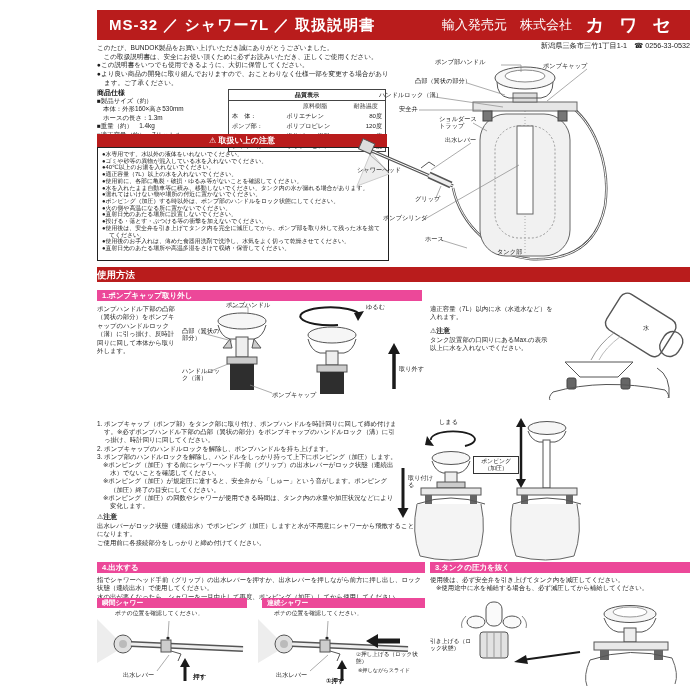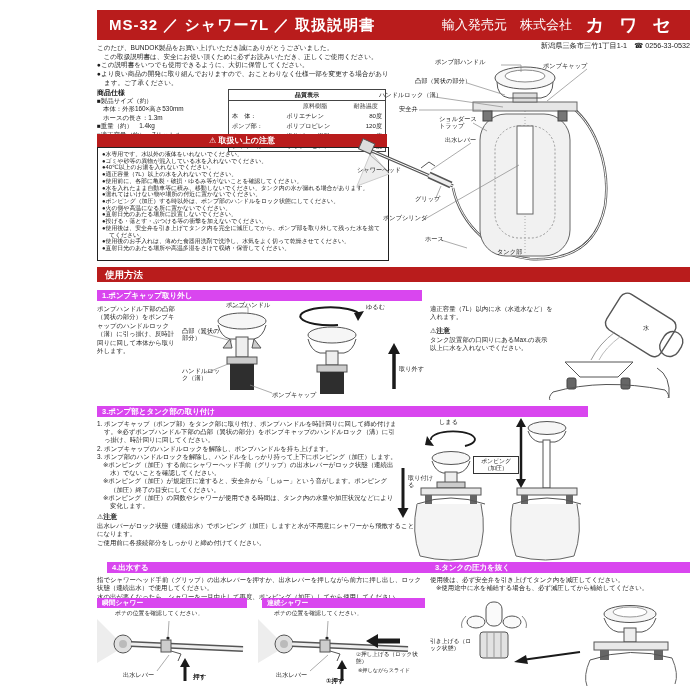--- a/index.html
+++ b/index.html
@@ -155,7 +155,7 @@
     <span class="lb" style="left:142px;top:192px;">タンク部</span>
   </div>
 
-  <div class="abs bar-black" style="left:97px;top:267px;width:593px;height:15px;font-size:9.5px;line-height:15px;padding-left:8px;box-sizing:border-box;">使用方法</div>
+  <div class="abs bar-black" style="left:97px;top:267px;width:593px;height:15px;font-size:9.5px;line-height:15px;box-sizing:border-box;">使用方法</div>
 
   <div class="abs bar-gray" style="left:97px;top:290px;width:325px;box-sizing:border-box;">1.ポンプキャップ取り外し</div>
   <div class="abs body-txt" style="left:97px;top:305px;width:80px;">ポンプハンドル下部の凸部（翼状の部分）をポンプキャップのハンドルロック（溝）に引っ掛け、反時計回りに回して本体から取り外します。</div>

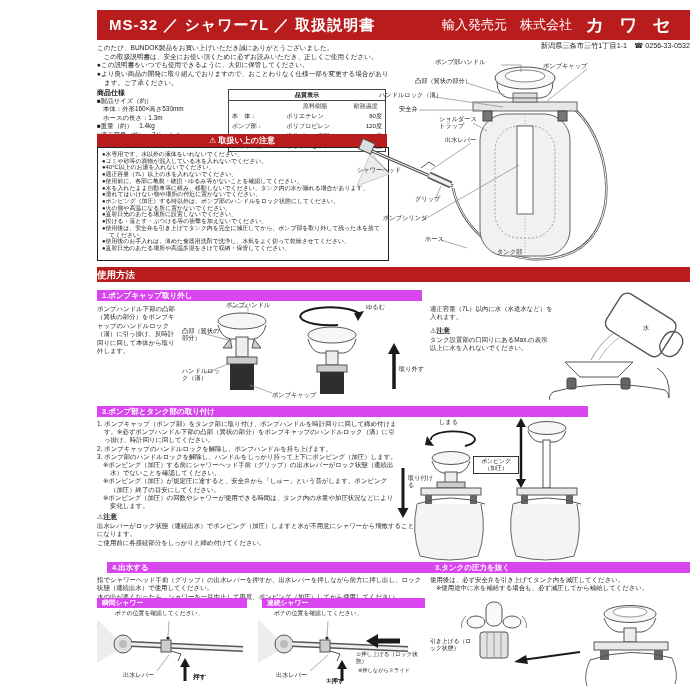--- a/index.html
+++ b/index.html
@@ -7,7 +7,7 @@
         font-family:"Liberation Sans","DejaVu Sans",sans-serif;color:#222;}
   .abs{position:absolute;}
   .bar-black{background:#b91c1c;color:#fff;font-weight:bold;}
-  .bar-gray{background:#d946ef;color:#fff;font-weight:bold;font-size:7.5px;line-height:11px;padding:0 5px;}
+  .bar-gray{background:#ec4899;color:#fff;font-weight:bold;font-size:7.5px;line-height:11px;padding:0 5px;}
   .body-txt{font-size:6.4px;line-height:1.32;color:#1c1c1c;}
   .hang>div{padding-left:7px;text-indent:-7px;}
   .lb{position:absolute;font-size:6.2px;line-height:1.18;color:#1c1c1c;white-space:nowrap;}

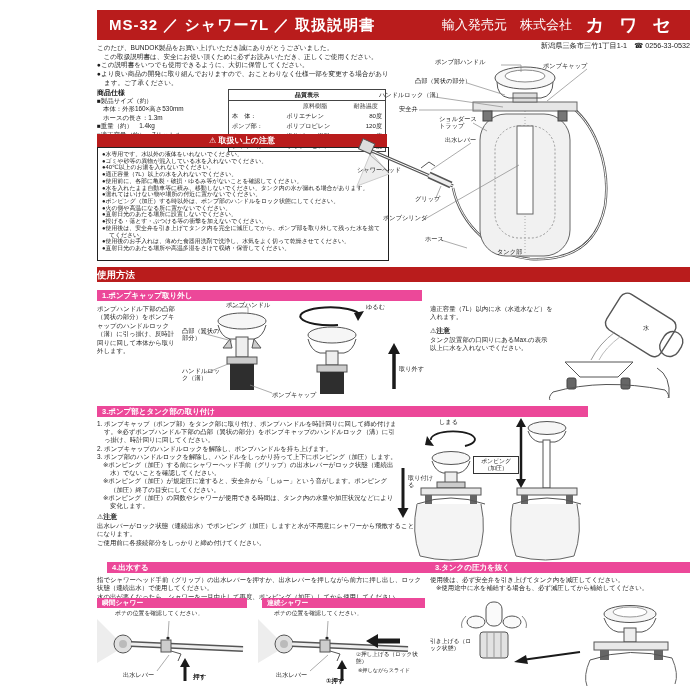--- a/index.html
+++ b/index.html
@@ -218,7 +218,6 @@
     <span class="lb" style="left:98px;top:26px;">水</span>
   </div>
 
-  <div class="abs bar-gray" style="left:97px;top:406px;width:491px;box-sizing:border-box;">3.ポンプ部とタンク部の取り付け</div>
   <div class="abs body-txt hang" style="left:97px;top:420px;width:300px;line-height:1.28;">
     <div>1. ポンプキャップ（ポンプ部）をタンク部に取り付け、ポンプハンドルを時計回りに回して締め付けます。※必ずポンプハンドル下部の凸部（翼状の部分）をポンプキャップのハンドルロック（溝）に引っ掛け、時計回りに回してください。</div>
     <div>2. ポンプキャップのハンドルロックを解除し、ポンプハンドルを持ち上げます。</div>

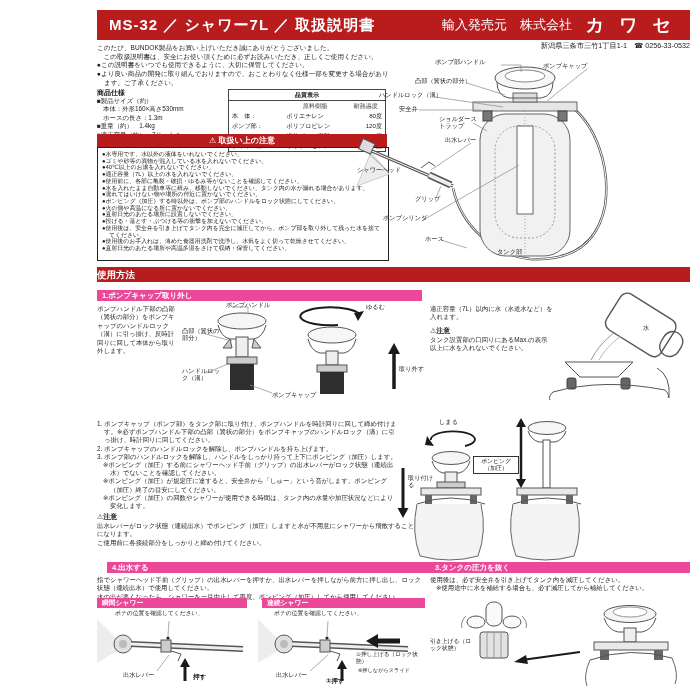--- a/index.html
+++ b/index.html
@@ -271,7 +271,7 @@
     <span class="lb wr boxed" style="left:80px;top:40px;width:40px;font-size:5.8px;">ポンピング（加圧）</span>
   </div>
 
-  <div class="abs bar-gray" style="left:107px;top:562px;width:328px;box-sizing:border-box;">4.出水する</div>
+  <div class="abs bar-gray" style="left:97px;top:562px;width:328px;box-sizing:border-box;">4.出水する</div>
   <div class="abs body-txt" style="left:97px;top:576px;width:330px;">
     <div>指でシャワーヘッド手前（グリップ）の出水レバーを押すか、出水レバーを押しながら前方に押し出し、ロック状態（連続出水）で使用してください。</div>
     <div>水の出が悪くなったら、シャワーを一旦中止して再度、ポンピング（加圧）してから使用してください。</div>

